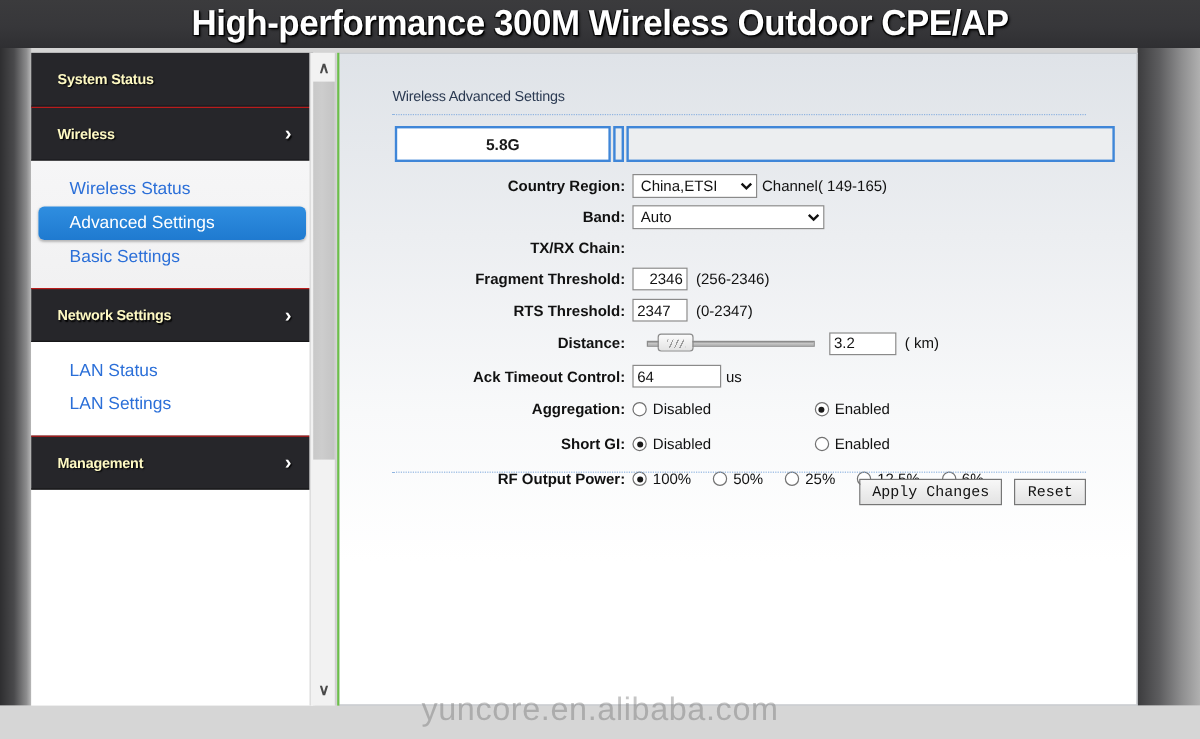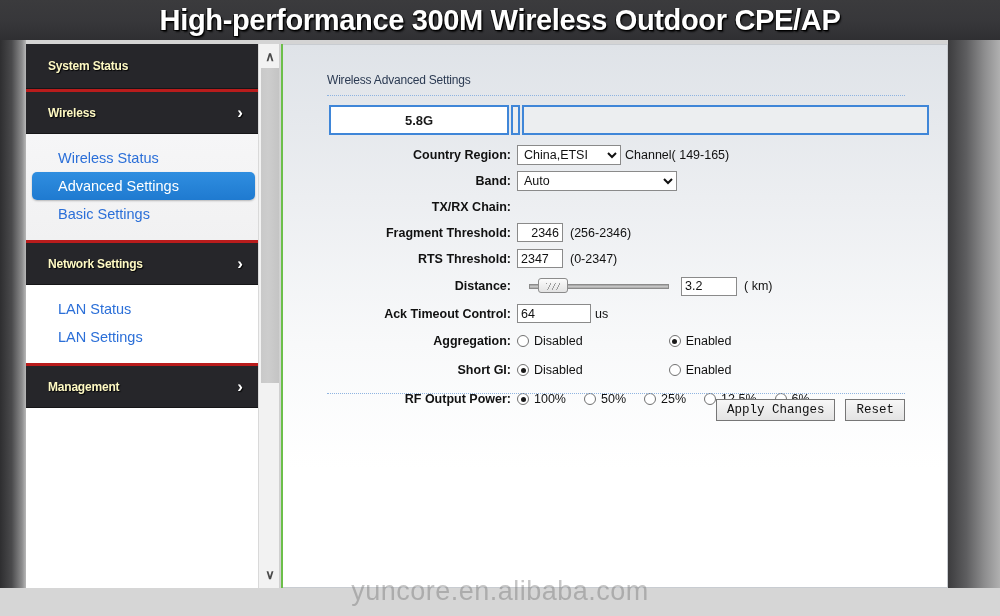--- a/index.html
+++ b/index.html
@@ -58,7 +58,7 @@
   .nav-group {
     background: #26262a;
     height: 45px;
-    border-top: 3px solid #b91c1c;
+    border-top: 1px solid #b91c1c;
     border-bottom: 1px solid #161618;
     display: flex; align-items: center;
     padding: 0 18px 0 22px;

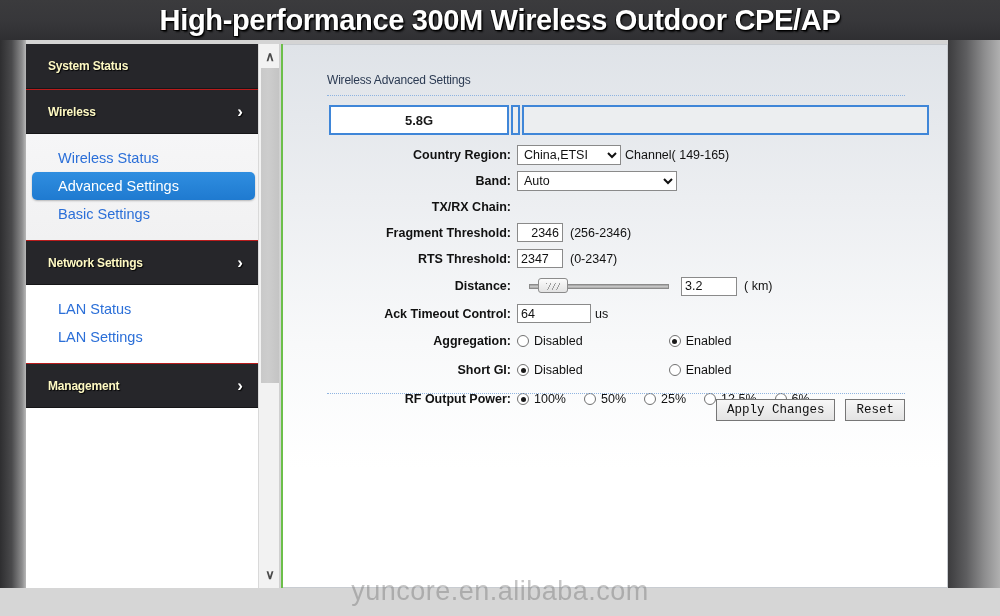--- a/index.html
+++ b/index.html
@@ -150,7 +150,7 @@
   #tab-empty { left: 193px; width: 407px; background: #eceef0; }
 
   
-  #form { position: absolute; left: 4px; top: 98px; width: 565px; }
+  #form { position: absolute; left: 14px; top: 98px; width: 565px; }
   .row {
     display: flex; align-items: center;
     min-height: 23px;

